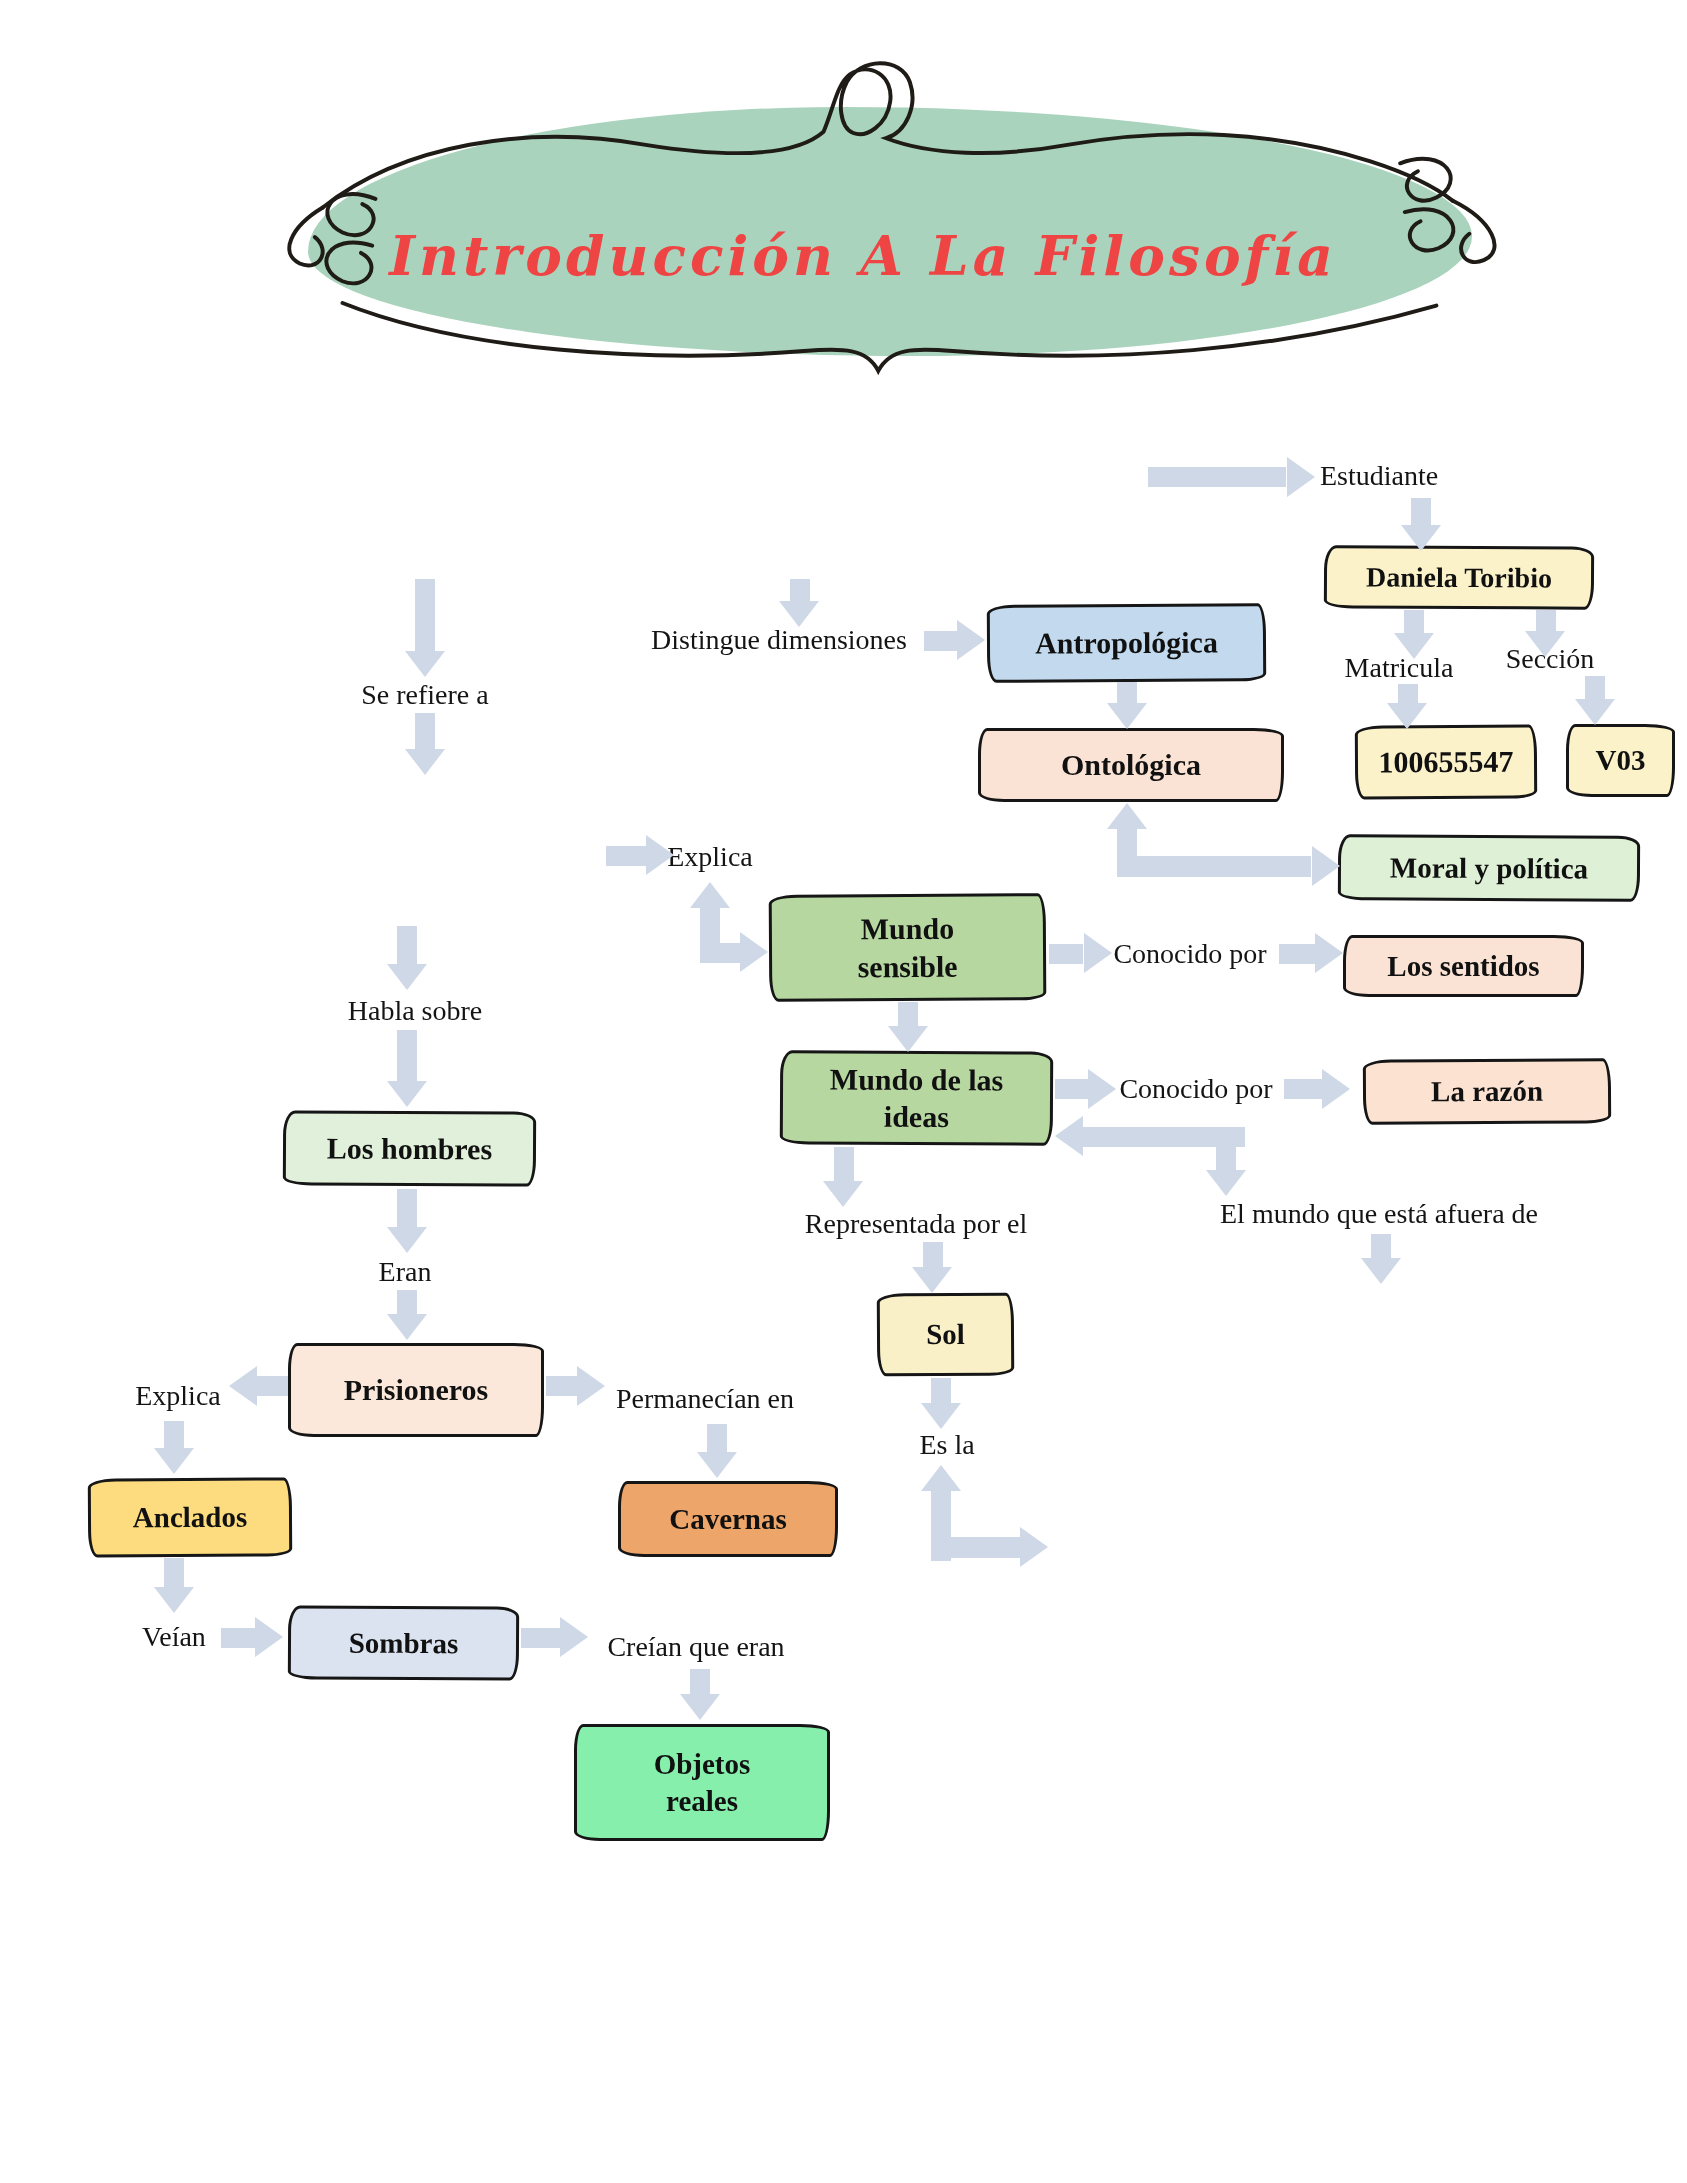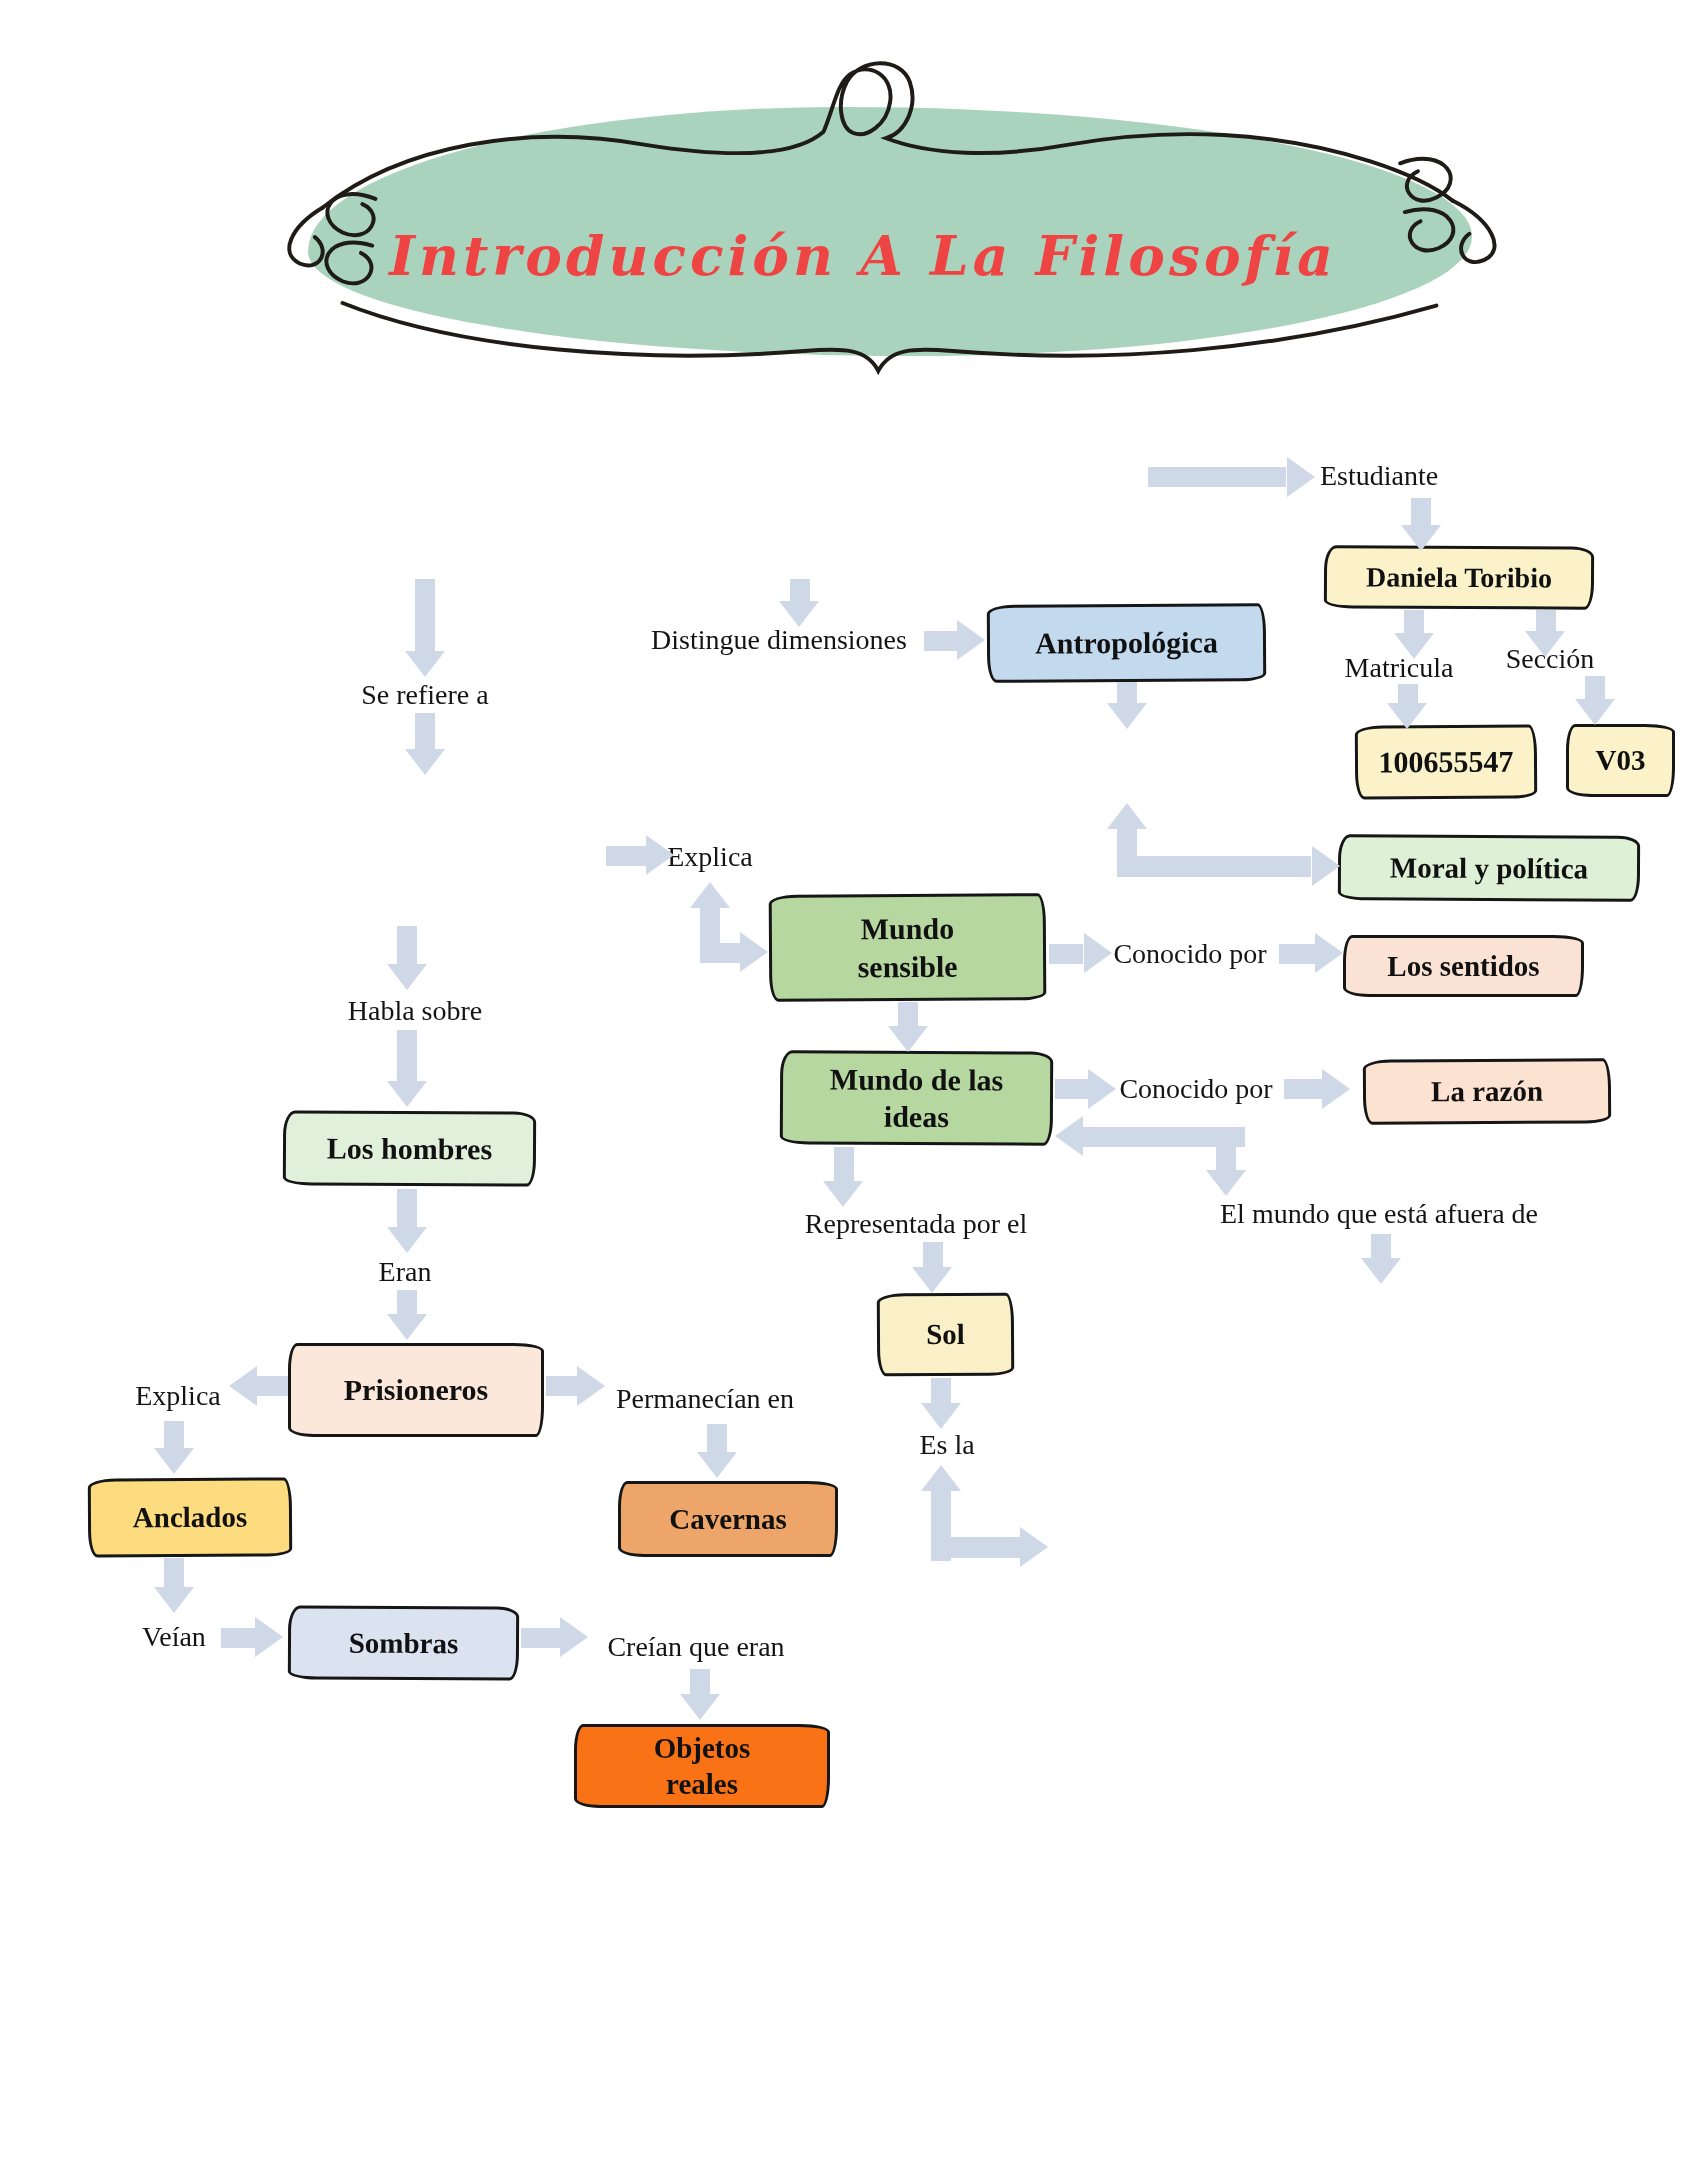--- a/index.html
+++ b/index.html
@@ -66,6 +66,9 @@
     <span>Antropológica</span>
   </div>
 
+  <div class="box w1" style="left:978px;top:728px;width:306px;height:74px;background:#fae3d4;font-size:30px;">
+    <span>Ontológica</span>
+  </div>
 
   <div class="box w3" style="left:1324px;top:546px;width:270px;height:63px;background:#fbf2ca;font-size:28px;">
     <span>Daniela Toribio</span>

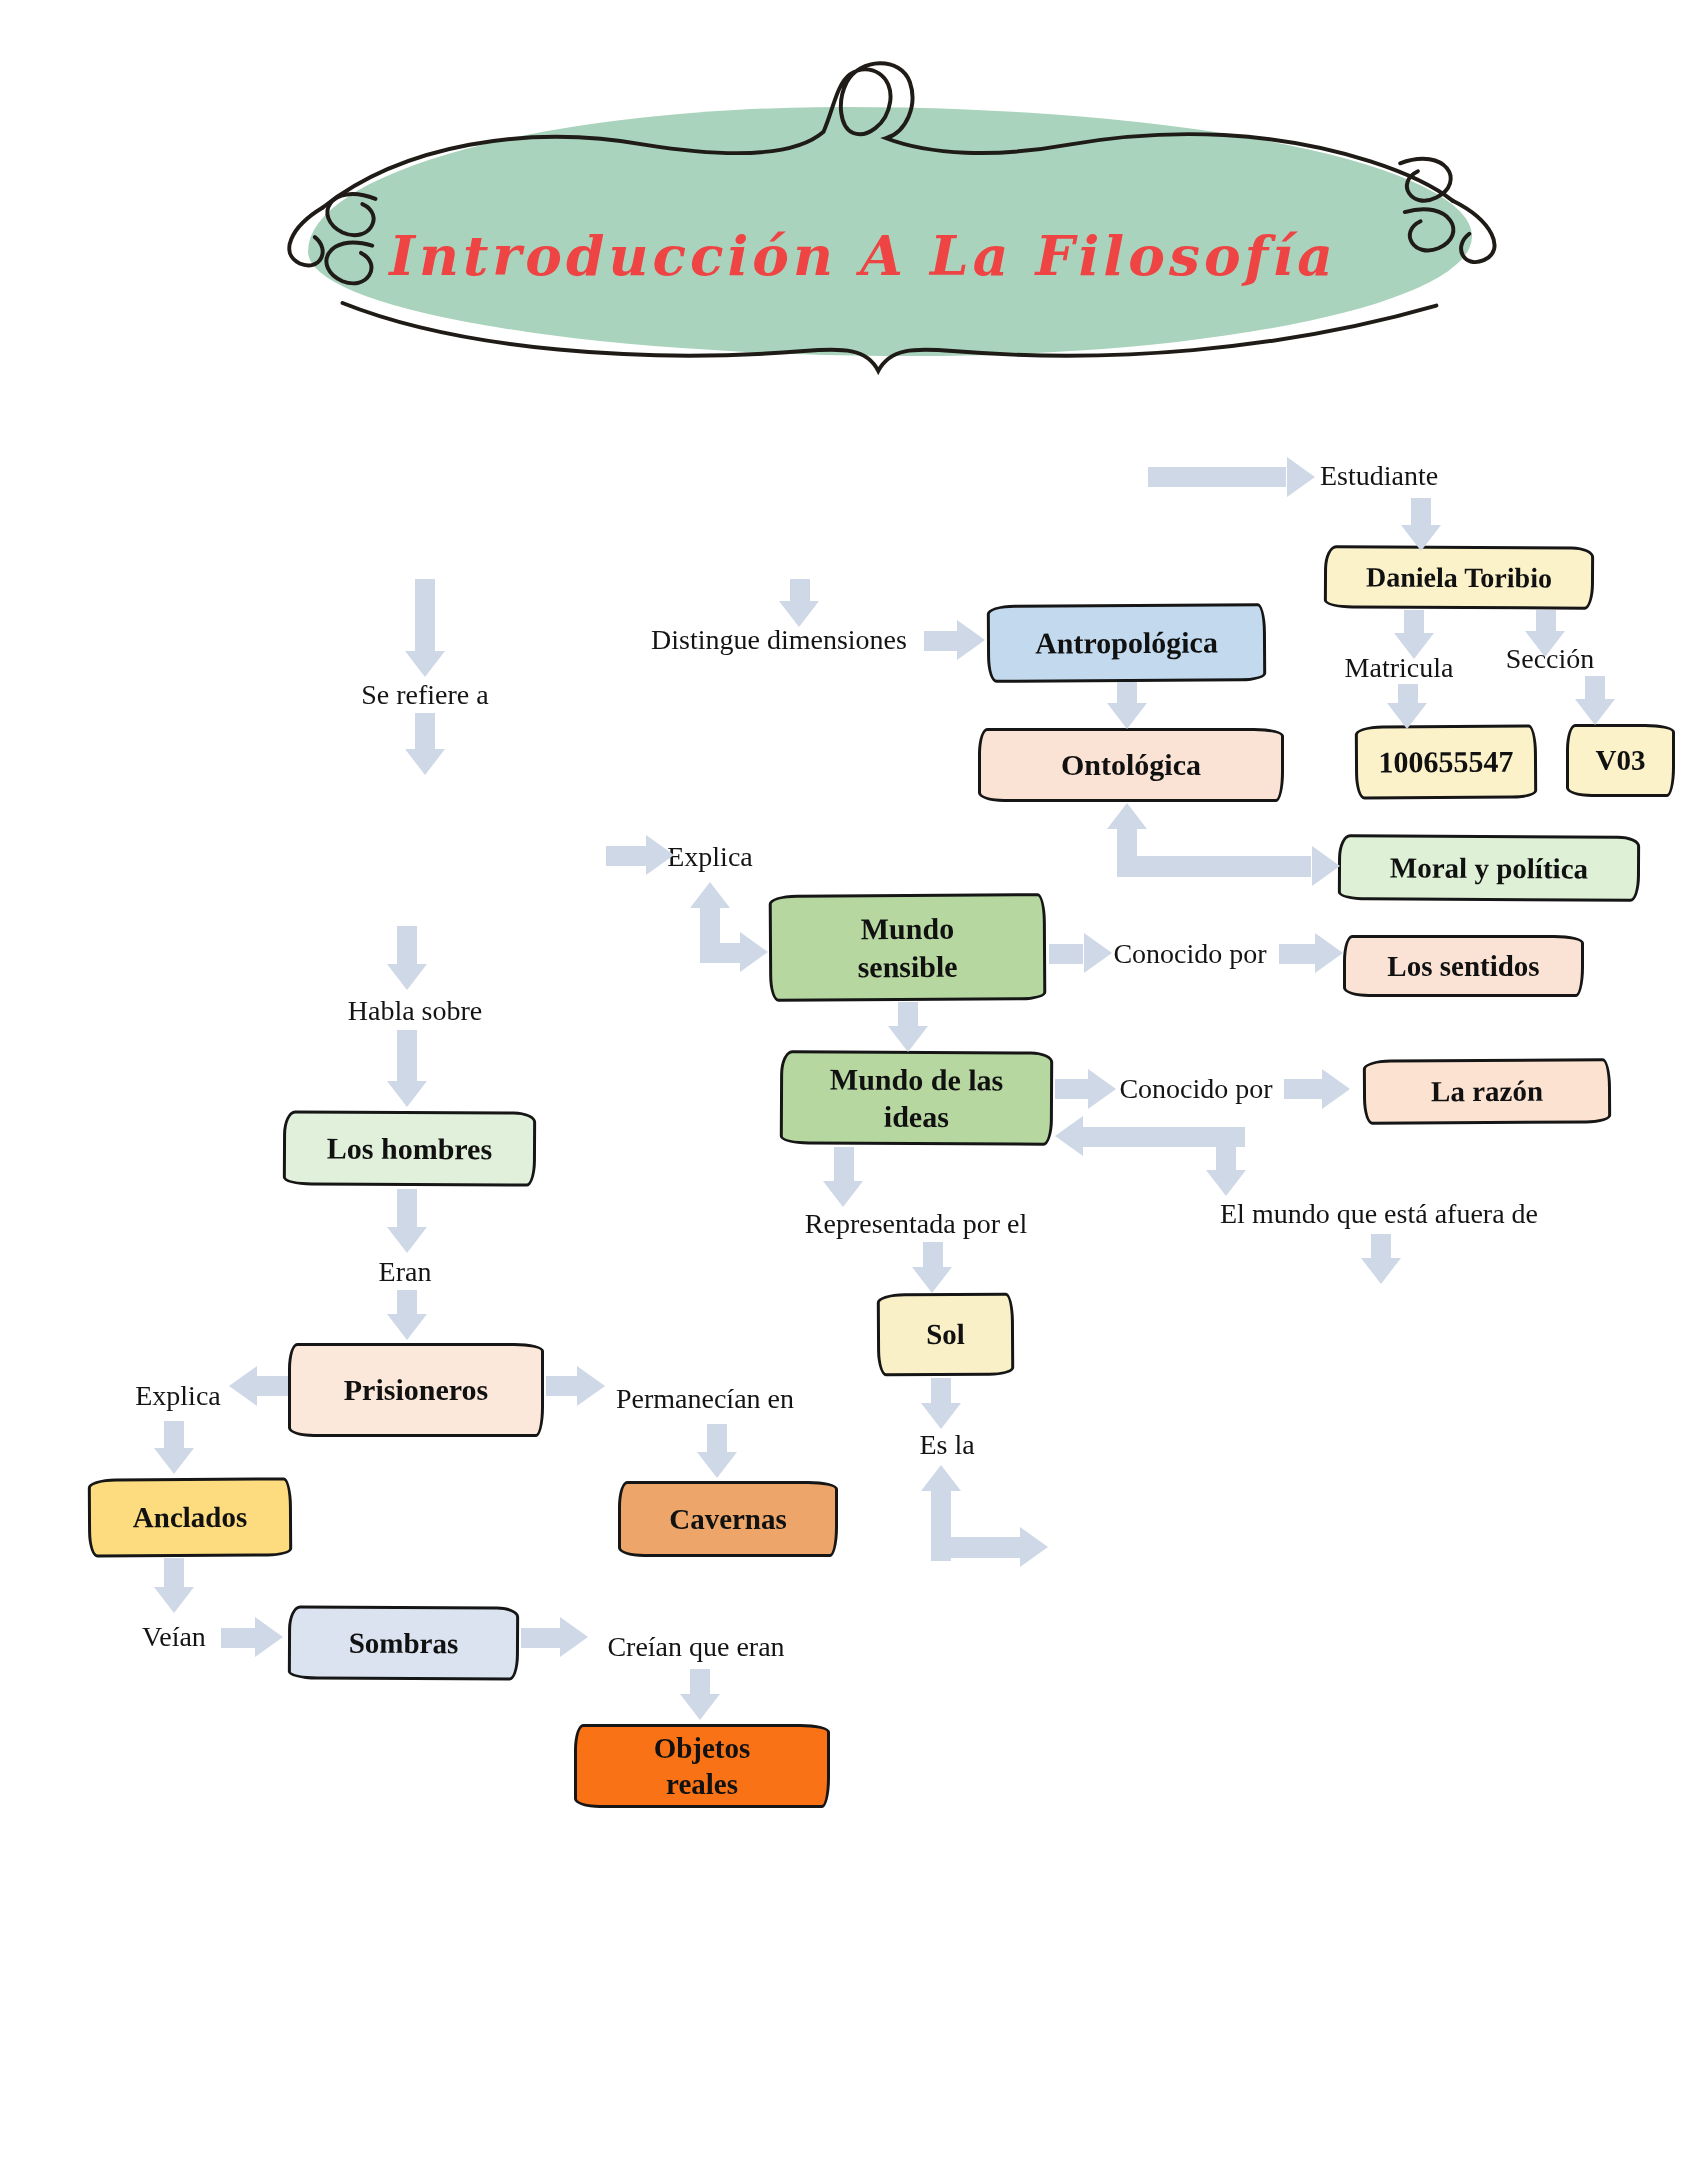--- a/index.html
+++ b/index.html
@@ -131,7 +131,7 @@
     <span>Sombras</span>
   </div>
 
-  <div class="box w1" style="left:574px;top:1724px;width:256px;height:84px;background:#f97316;font-size:29px;">
+  <div class="box w1" style="left:574px;top:1724px;width:256px;height:117px;background:#86efac;font-size:29px;">
     <span>Objetos</span>
     <span>reales</span>
   </div>

